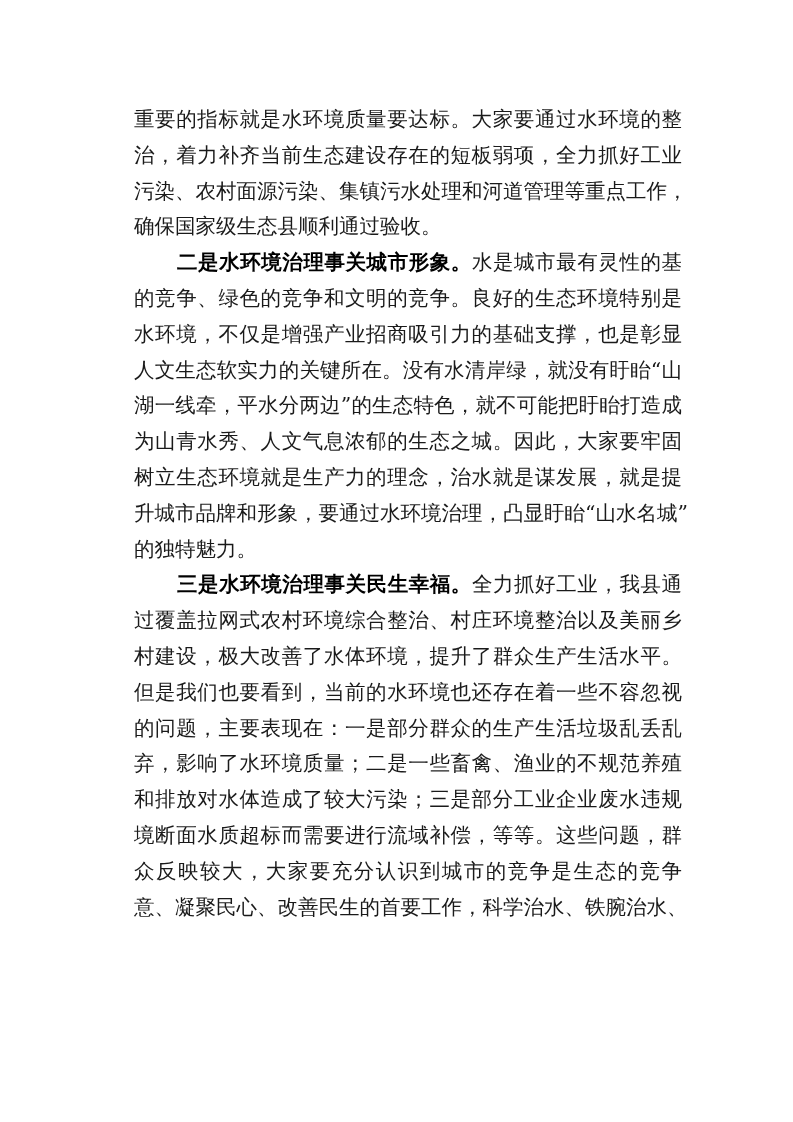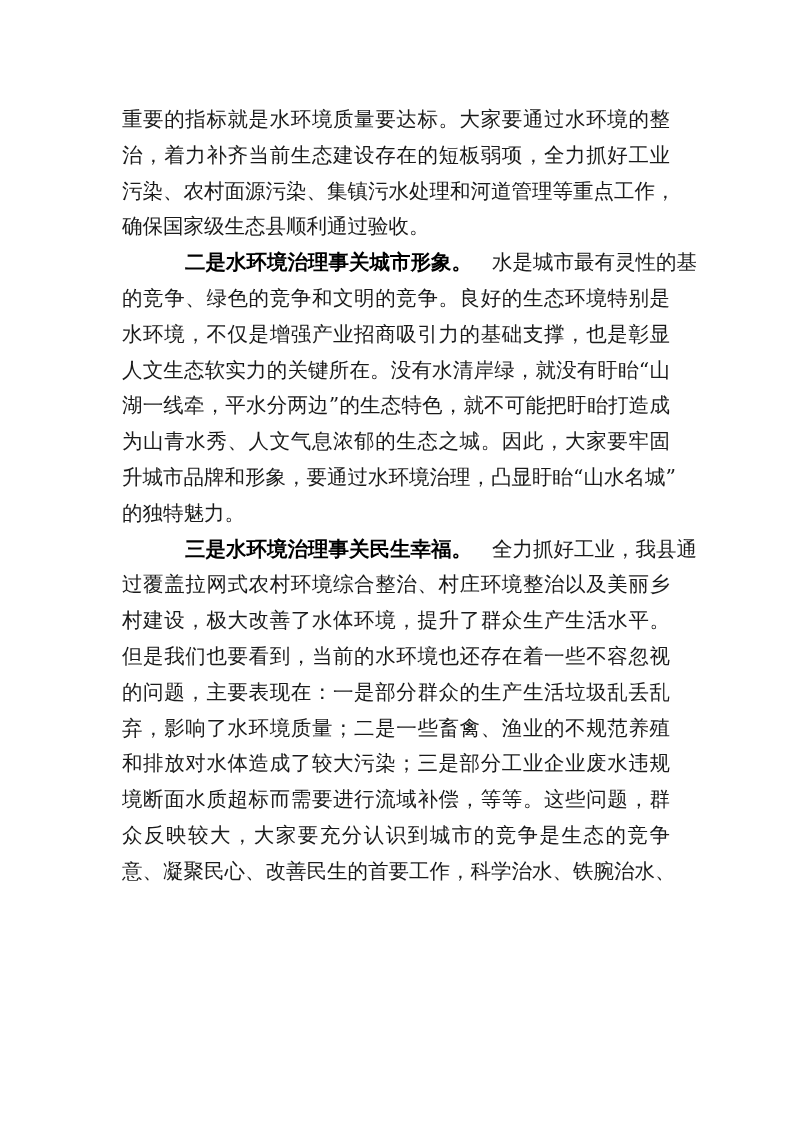--- a/index.html
+++ b/index.html
@@ -6,7 +6,7 @@
   body { width: 793px; height: 1122px; position: relative; overflow: hidden; }
   .page {
     position: absolute;
-    left: 122px;
+    left: 134px;
     top: 102px;
     width: 548px;
     font-family: "DejaVu Serif", "Liberation Serif", serif;

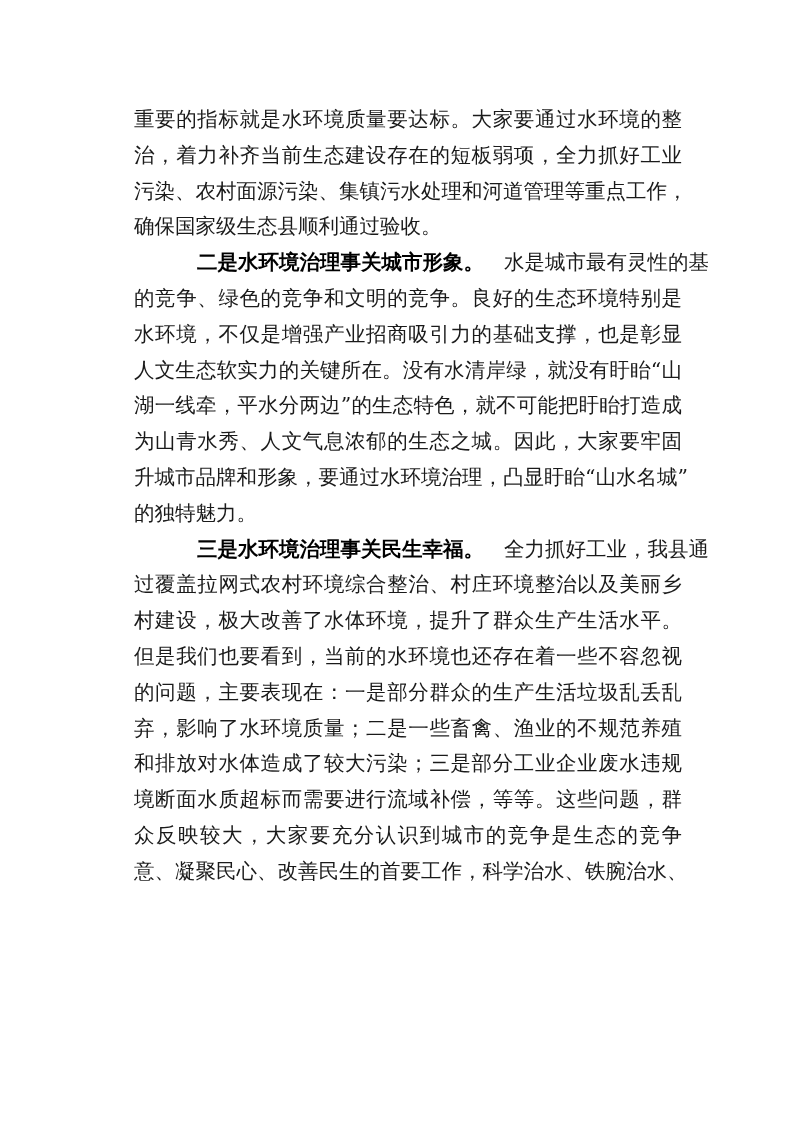--- a/index.html
+++ b/index.html
@@ -24,7 +24,7 @@
   .line.last { text-align-last: left; font-family: Liberation Serif, serif; }
   .line.indent { padding-left: 43px; }
   .bold { font-weight: bold; font-family: "DejaVu Sans", sans-serif; color: #000; }
-  .seg { display: inline; margin-left: 20px; }
+  .seg { display: inline; }
 </style>
 </head>
 <body>

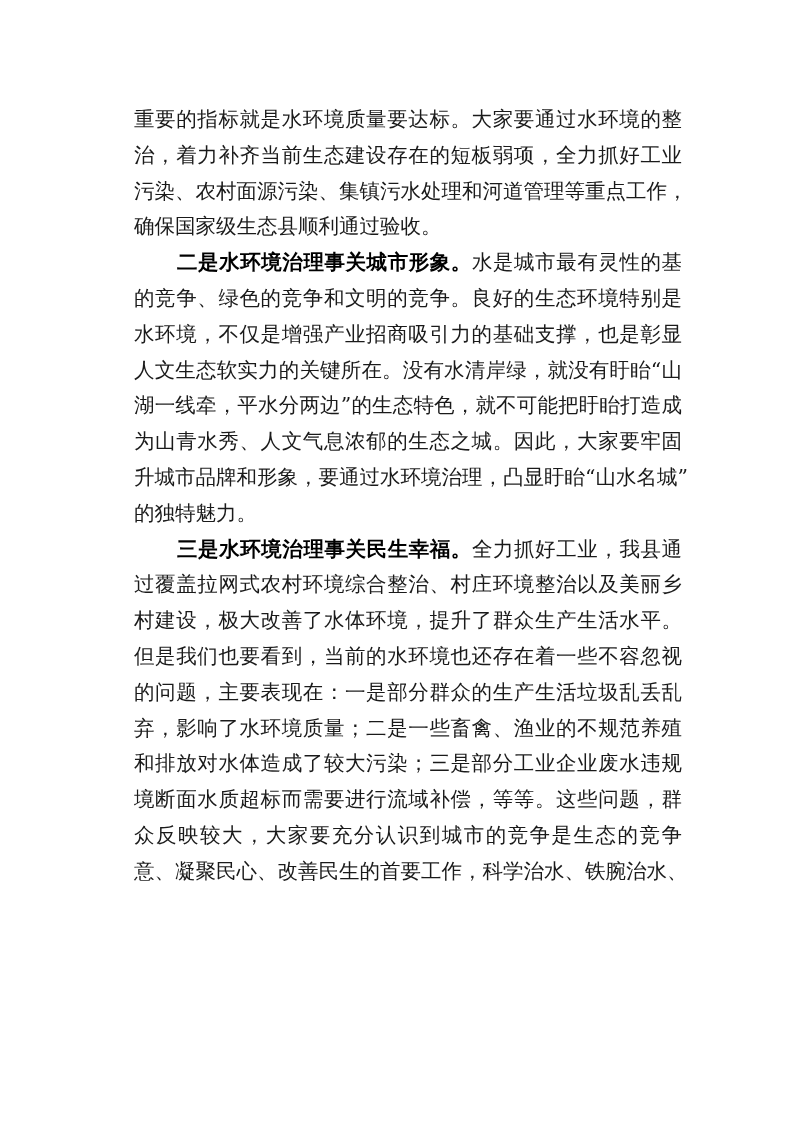--- a/index.html
+++ b/index.html
@@ -45,6 +45,7 @@
     <div class="line">人文生态软实力的关键所在。没有水清岸绿，就没有盱眙“山</div>
     <div class="line">湖一线牵，平水分两边”的生态特色，就不可能把盱眙打造成</div>
     <div class="line">为山青水秀、人文气息浓郁的生态之城。因此，大家要牢固</div>
+    <div class="line">树立生态环境就是生产力的理念，治水就是谋发展，就是提</div>
     <div class="line">升城市品牌和形象，要通过水环境治理，凸显盱眙“山水名城”</div>
     <div class="line last">的独特魅力。</div>
   </div>

